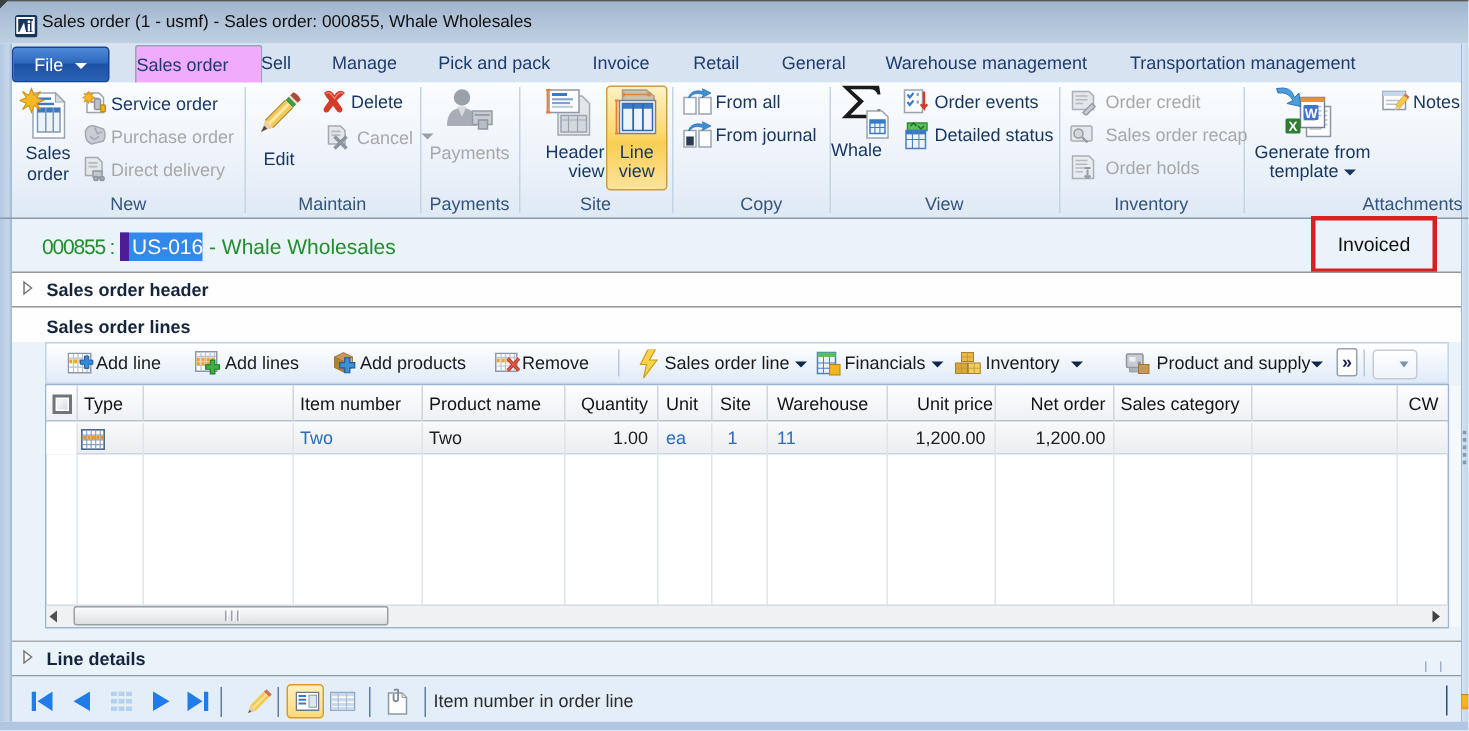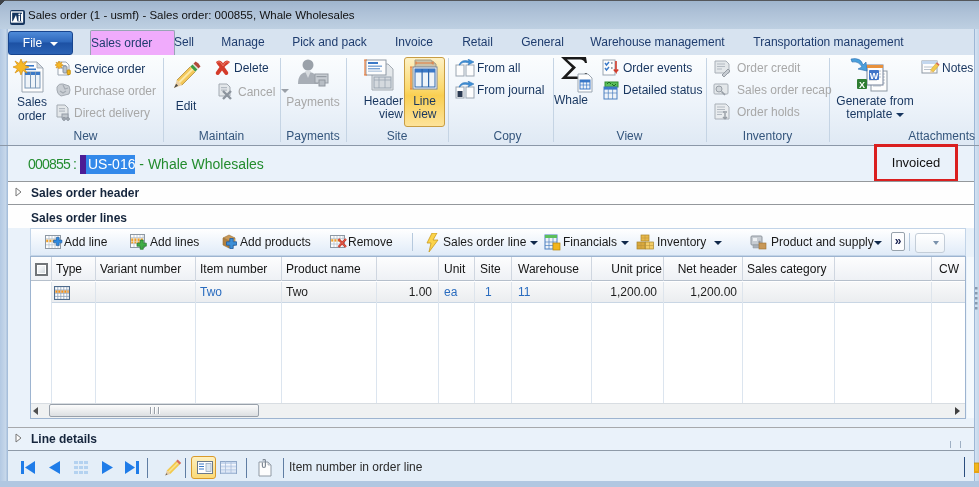--- a/index.html
+++ b/index.html
@@ -396,7 +396,6 @@
  <div class="abs" id="ghead"></div>
  <div class="abs" style="left:4px;top:6px;width:13px;height:13px;border:2px solid #717579;background:linear-gradient(135deg,#e4e9ee,#f4f6f8 30%,#cdd4da);box-shadow:inset 0 0 0 1px #fff"></div>
  <div class="abs gcol" style="left:25px">Type</div>
- <div class="abs gcol" style="left:69px">Variant number</div>
  <div class="abs gcol" style="left:169px">Item number</div>
  <div class="abs gcol" style="left:255px">Product name</div>
  <div class="abs gcol" style="left:413px">Unit</div>

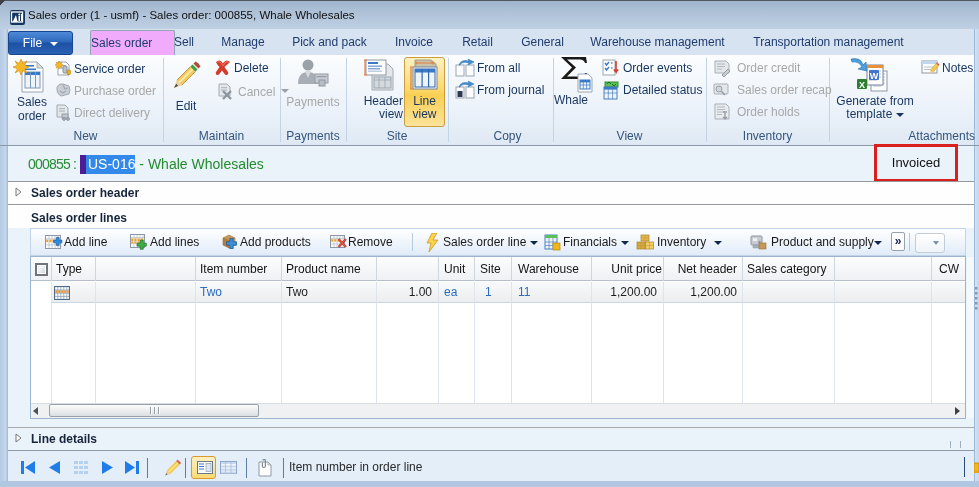--- a/index.html
+++ b/index.html
@@ -398,6 +398,7 @@
  <div class="abs gcol" style="left:25px">Type</div>
  <div class="abs gcol" style="left:169px">Item number</div>
  <div class="abs gcol" style="left:255px">Product name</div>
+ <div class="abs gcol" style="left:320px;width:81px;text-align:right">Quantity</div>
  <div class="abs gcol" style="left:413px">Unit</div>
  <div class="abs gcol" style="left:449px">Site</div>
  <div class="abs gcol" style="left:487px">Warehouse</div>

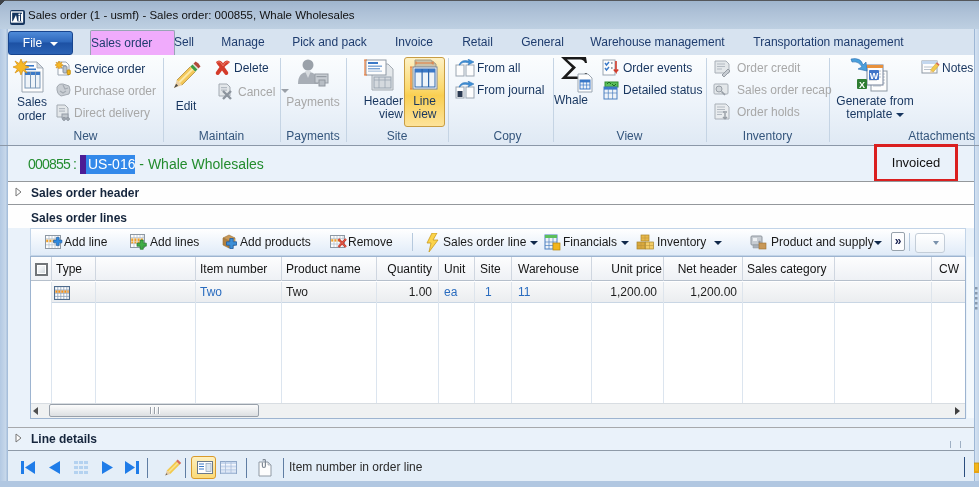--- a/index.html
+++ b/index.html
@@ -403,7 +403,7 @@
  <div class="abs gcol" style="left:449px">Site</div>
  <div class="abs gcol" style="left:487px">Warehouse</div>
  <div class="abs gcol" style="left:549px;width:82px;text-align:right">Unit price</div>
- <div class="abs gcol" style="left:622px;width:84px;text-align:right">Net header</div>
+ <div class="abs gcol" style="left:622px;width:84px;text-align:right">Net order</div>
  <div class="abs gcol" style="left:716px">Sales category</div>
  <div class="abs gcol" style="left:908px">CW</div>
  <div class="abs gv" style="left:20px"></div>

